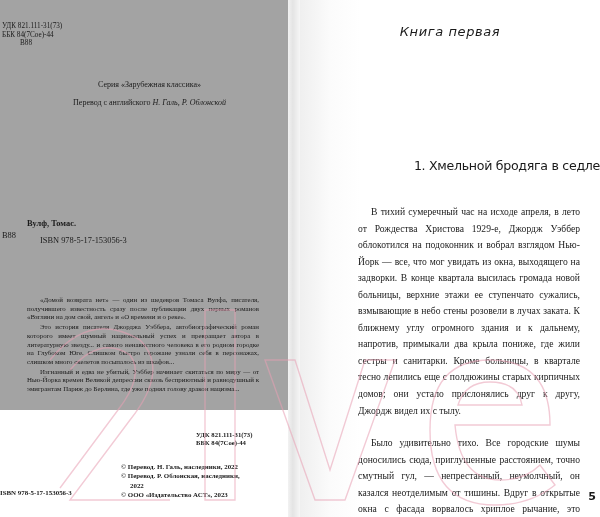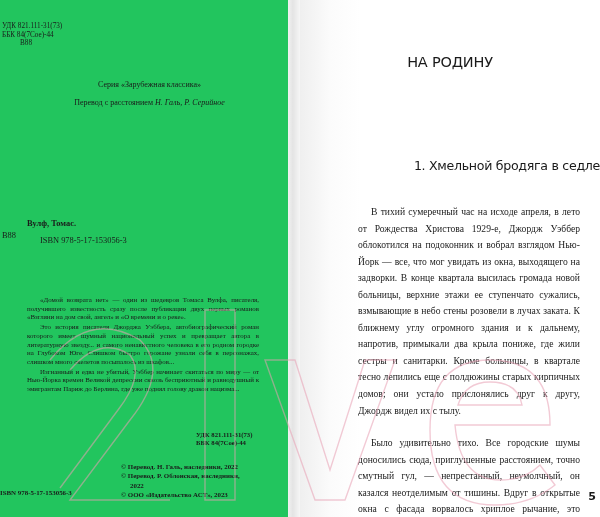--- a/index.html
+++ b/index.html
@@ -10,7 +10,7 @@
     }
     .spread { position: absolute; inset: 0; display: flex; }
     .page-left {
-      position: relative; width: 292px; height: 517px; background: #22c55e;
+      position: relative; width: 292px; height: 410px; background: #a3a3a3;
     }
     .gutter {
       position: absolute; left: 288px; top: 0; width: 12px; height: 517px;

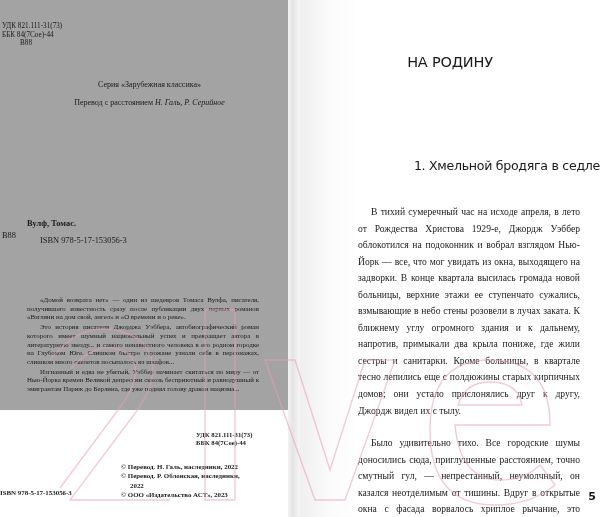--- a/index.html
+++ b/index.html
@@ -95,6 +95,7 @@
   <div class="gutter"></div>
 
   <div class="page-right">
+    <div class="book-label">Книга первая</div>
     <div class="part-title">
       <div>НА РОДИНУ</div>
     </div>

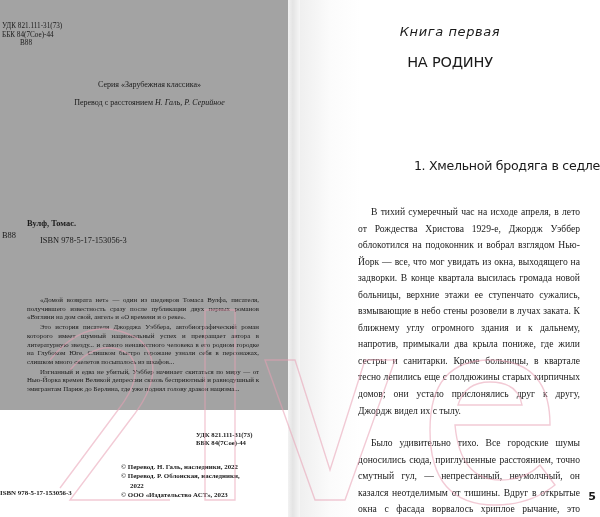--- a/index.html
+++ b/index.html
@@ -97,7 +97,6 @@
   <div class="page-right">
     <div class="book-label">Книга первая</div>
     <div class="part-title">
-      <div>НА РОДИНУ</div>
     </div>
     <div class="chapter-title">1. Хмельной бродяга в седле</div>
     <div class="body-text">

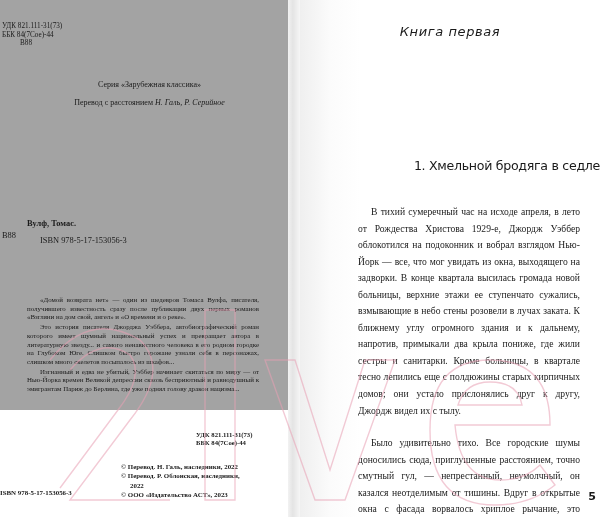--- a/index.html
+++ b/index.html
@@ -62,7 +62,7 @@
 
     <div class="credits">
       <div><span>Серия </span><span>«Зарубежная классика»</span></div>
-      <div><span>Перевод с расстоянием </span><i>Н. Галь, Р. Серийное</i></div>
+      <div><span>Перевод с английского </span><i>Н. Галь, Р. Серийное</i></div>
     </div>
 
     <div class="bib">

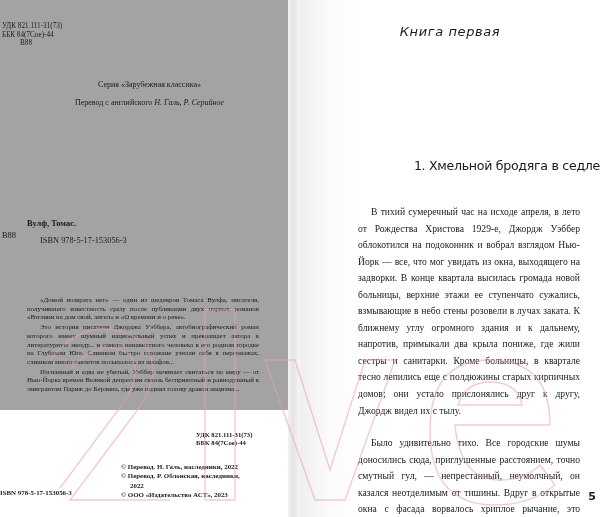--- a/index.html
+++ b/index.html
@@ -62,7 +62,7 @@
 
     <div class="credits">
       <div><span>Серия </span><span>«Зарубежная классика»</span></div>
-      <div><span>Перевод с английского </span><i>Н. Галь, Р. Серийное</i></div>
+      <div><span>Перевод с английского </span><i>Н. Галь, Р. Облонской</i></div>
     </div>
 
     <div class="bib">

